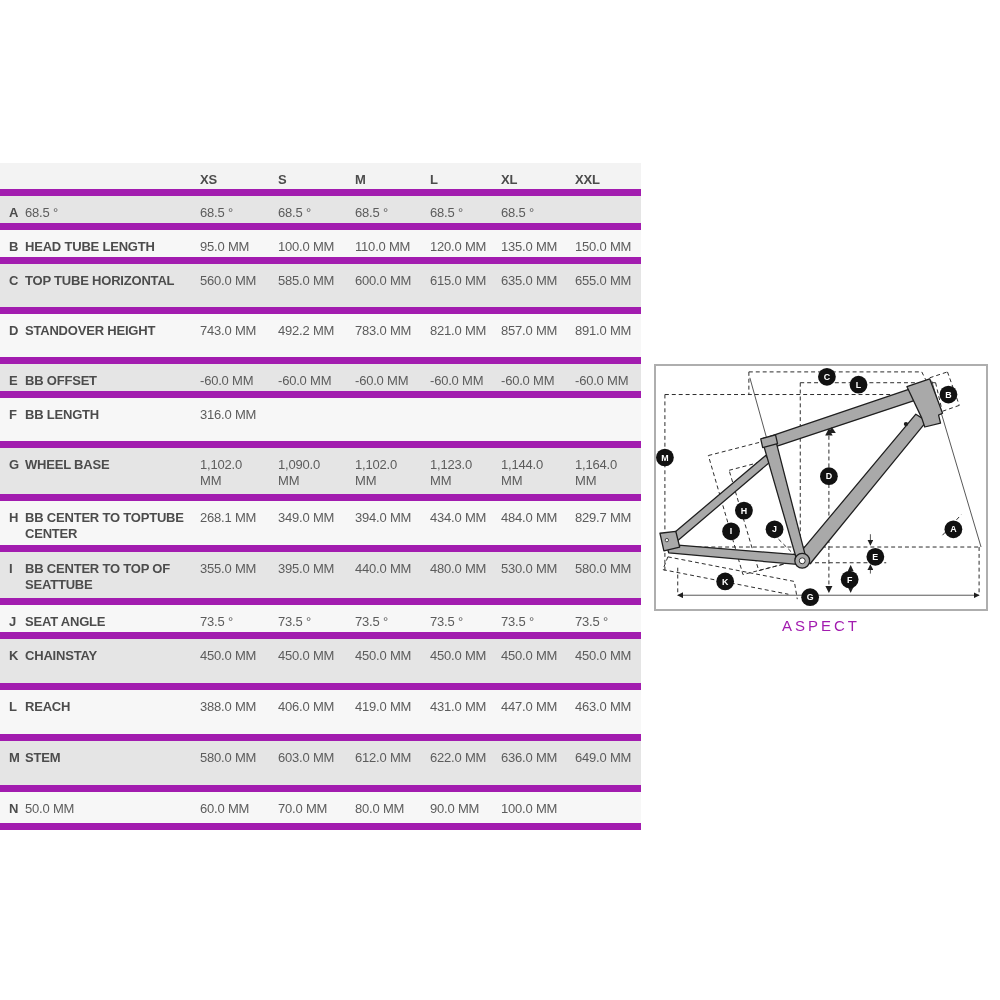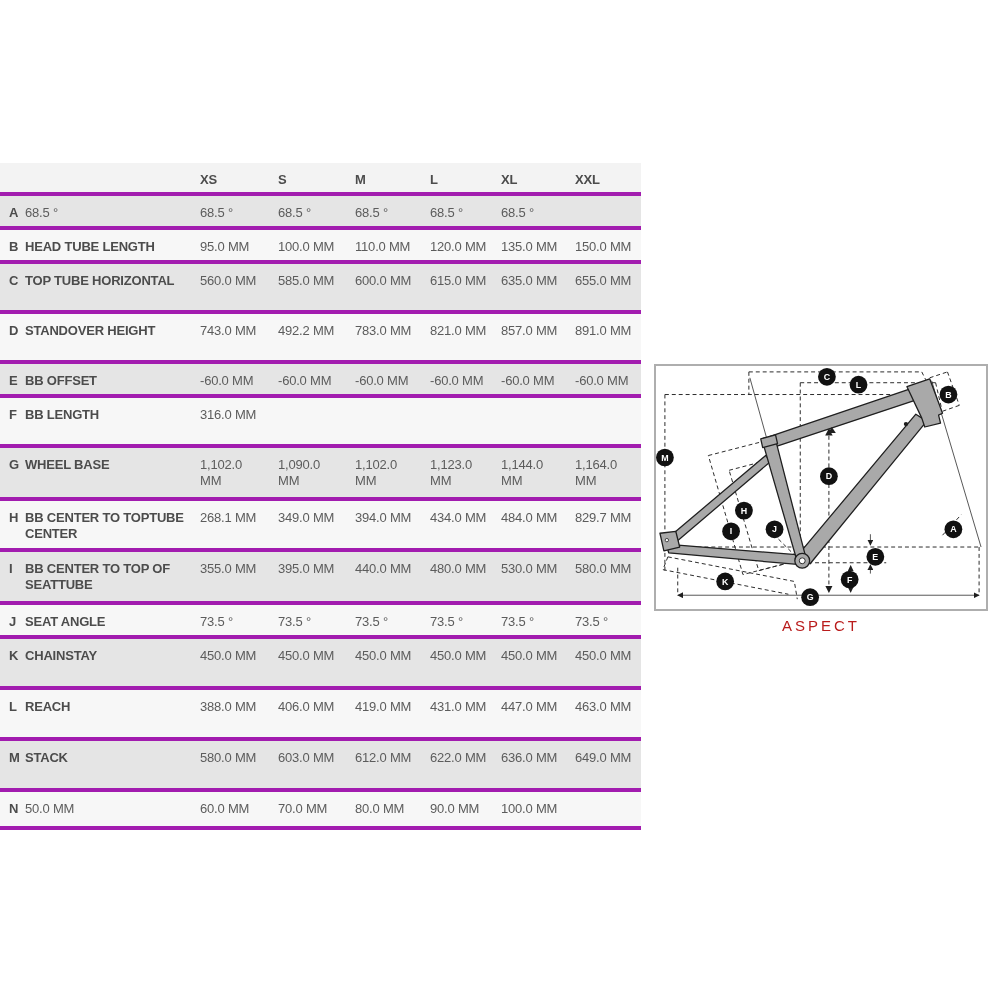--- a/index.html
+++ b/index.html
@@ -9,7 +9,7 @@
   
   #geo-table{position:absolute;left:0;top:163px;width:641px;}
   .trow,.thead{display:grid;grid-template-columns:25px 175px 78px 77px 75px 71px 74px 66px;
-    box-sizing:border-box;border-bottom:4px solid #a21caf;}
+    box-sizing:border-box;border-bottom:7px solid #a21caf;}
   .thead{height:33px;background:#f3f3f3;}
   .trow{height:34px;}
   .trow:nth-child(odd){background:#e5e5e5;}

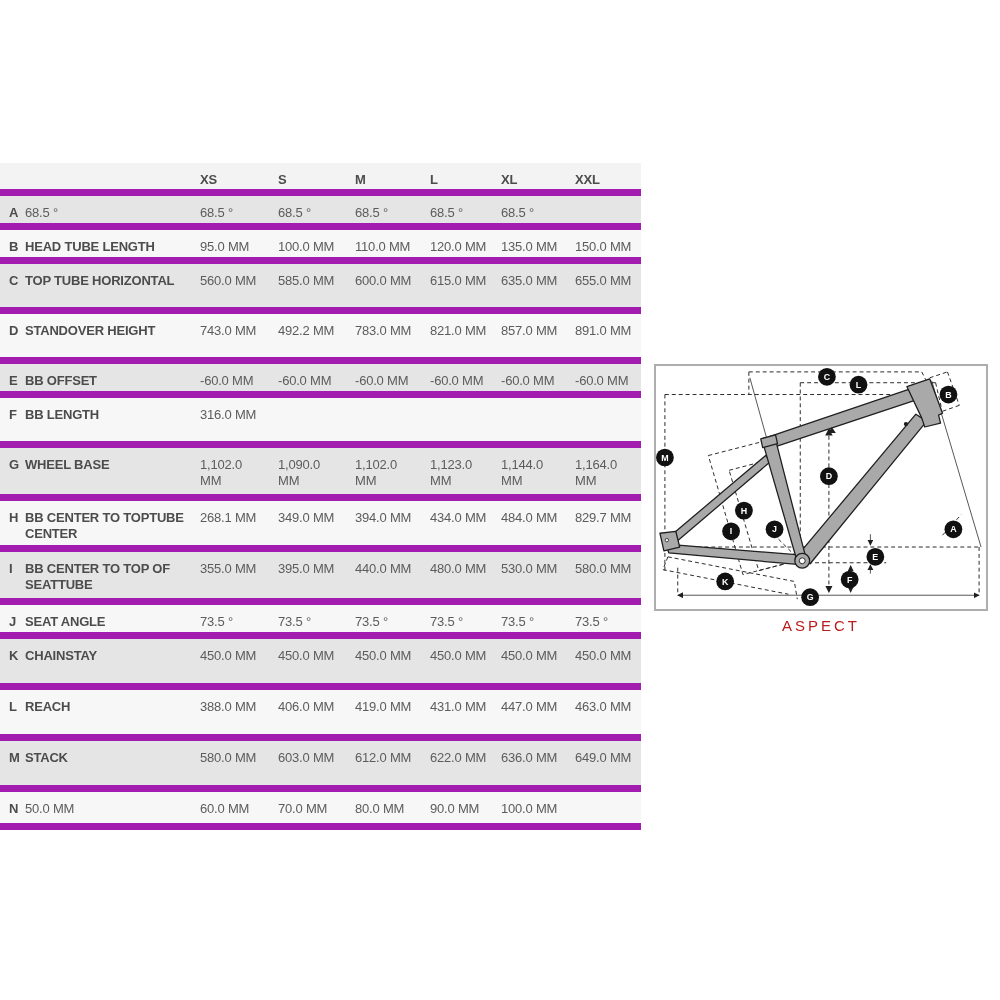--- a/index.html
+++ b/index.html
@@ -28,7 +28,7 @@
   #diagram-box{position:absolute;left:654px;top:364px;width:330px;height:243px;
     border:2px solid #aeaeae;background:#fff;}
   #diagram-caption{position:absolute;left:654px;top:617px;width:334px;text-align:center;
-    font-size:15px;letter-spacing:3px;color:#b91c1c;}
+    font-size:15px;letter-spacing:3px;color:#a21caf;}
   svg{display:block;}
   .tube{fill:#a9a9a9;stroke:#1f1f1f;stroke-width:1.3;stroke-linejoin:round;}
   .dash{fill:none;stroke:#2a2a2a;stroke-width:1;stroke-dasharray:4 3;}

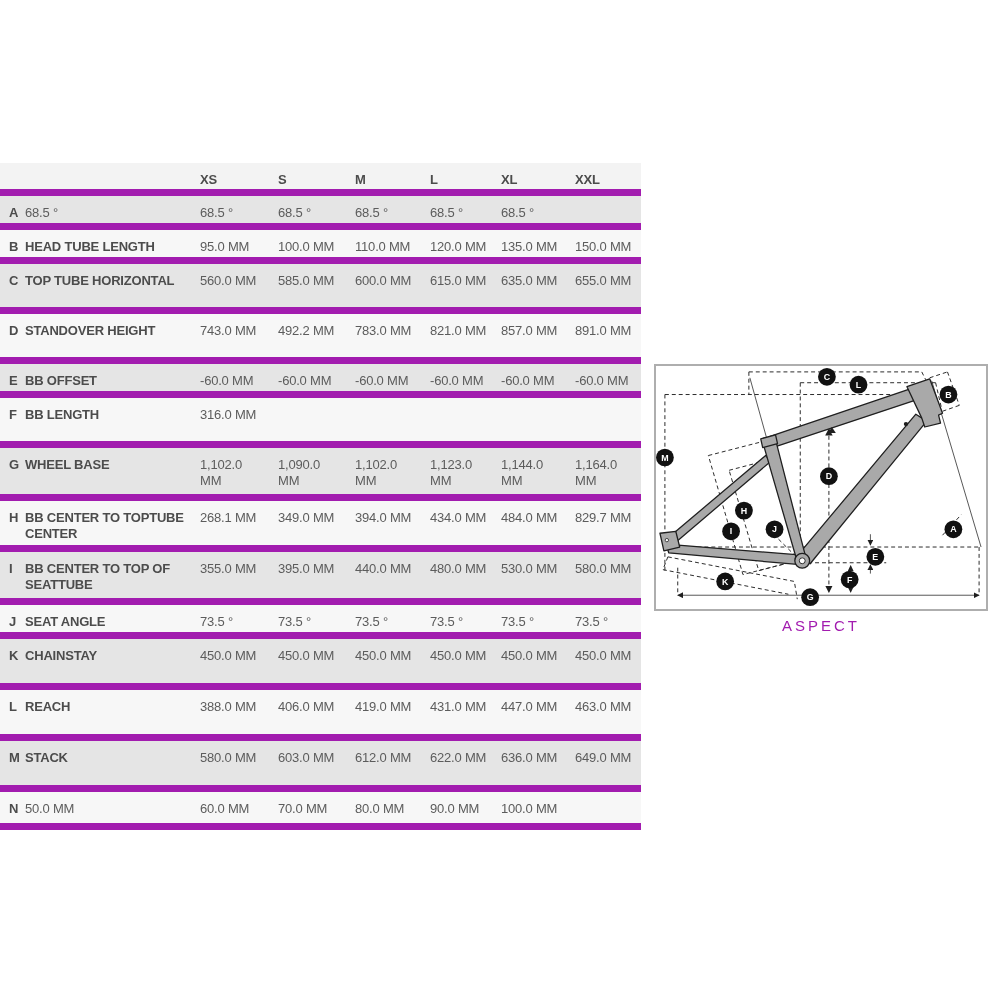--- a/index.html
+++ b/index.html
@@ -193,7 +193,7 @@
 
     <div class="trow">
       <div class="cell letter">M</div>
-      <div class="cell label">STACK</div>
+      <div class="cell label">STEM</div>
       <div class="cell value">580.0 MM</div>
       <div class="cell value">603.0 MM</div>
       <div class="cell value">612.0 MM</div>

